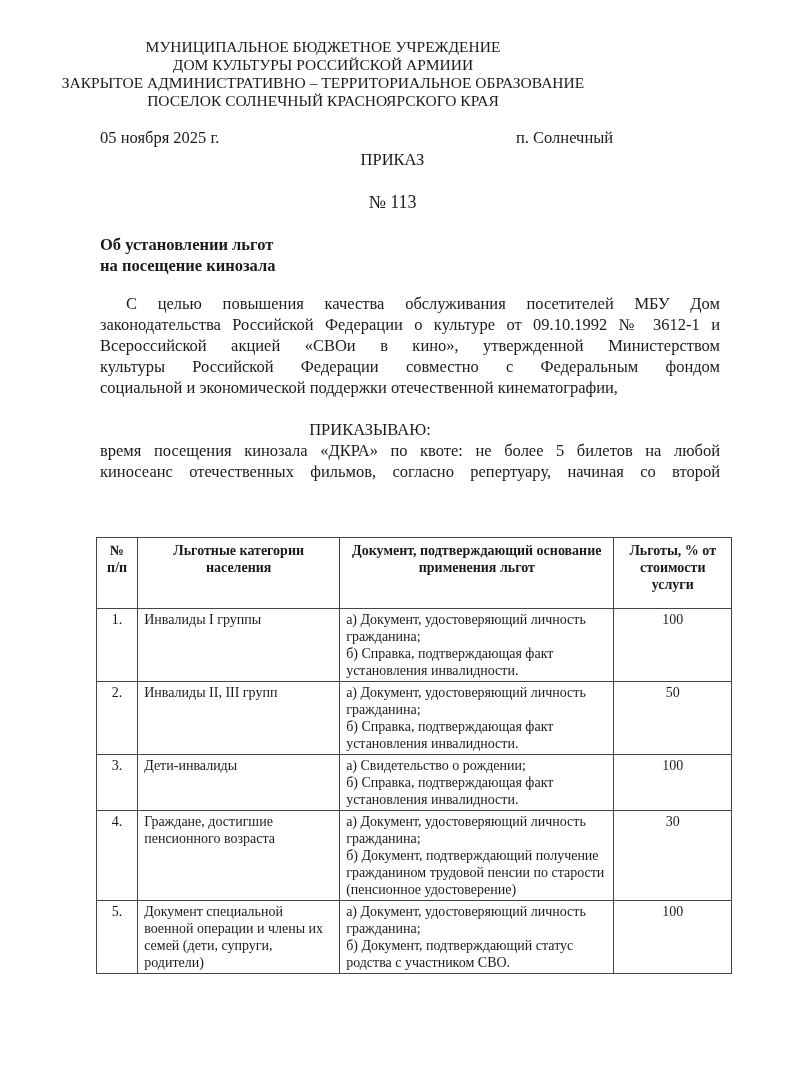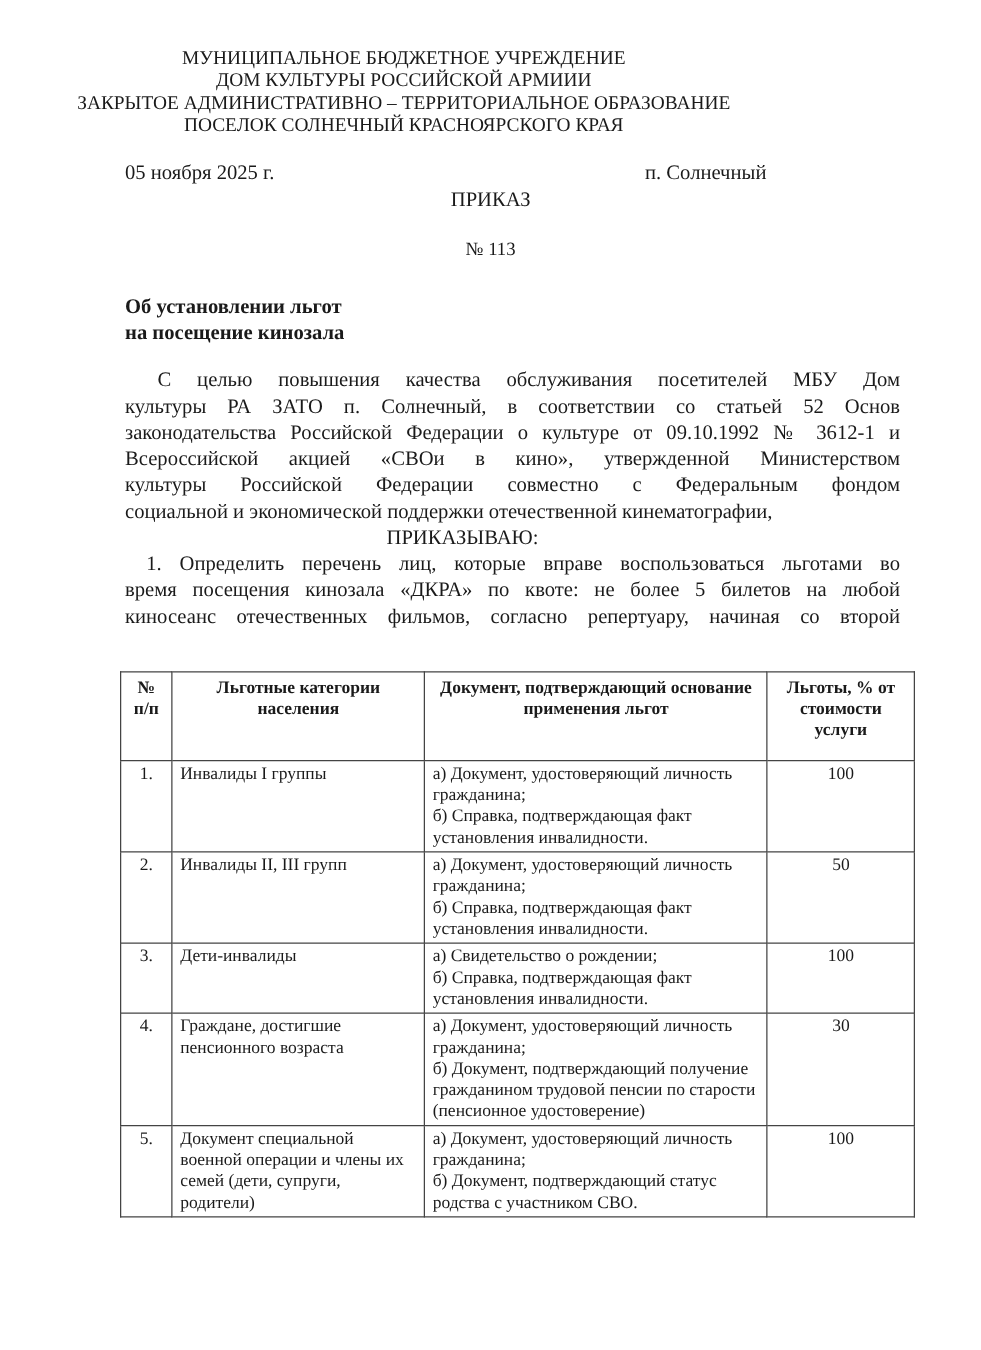--- a/index.html
+++ b/index.html
@@ -11,7 +11,7 @@
   .date { left: 100px; top: 128px; font-size: 16.5px; }
   .place { left: 516px; top: 128px; font-size: 16.5px; }
   .order-title { left: 0; width: 785px; top: 150px; text-align: center; font-size: 16.5px; }
-  .order-num { left: 0; width: 785px; top: 192px; text-align: center; font-size: 15px; }
+  .order-num { left: 0; width: 785px; top: 192px; text-align: center; font-size: 18px; }
   .subject { left: 100px; top: 234px; font-size: 16.5px; font-weight: bold; line-height: 21px; }
   .para { left: 100px; width: 620px; top: 293px; font-size: 16.5px; line-height: 21px; text-align: justify; }
   .para .line { display: block; text-align: justify; text-align-last: justify; white-space: nowrap; }

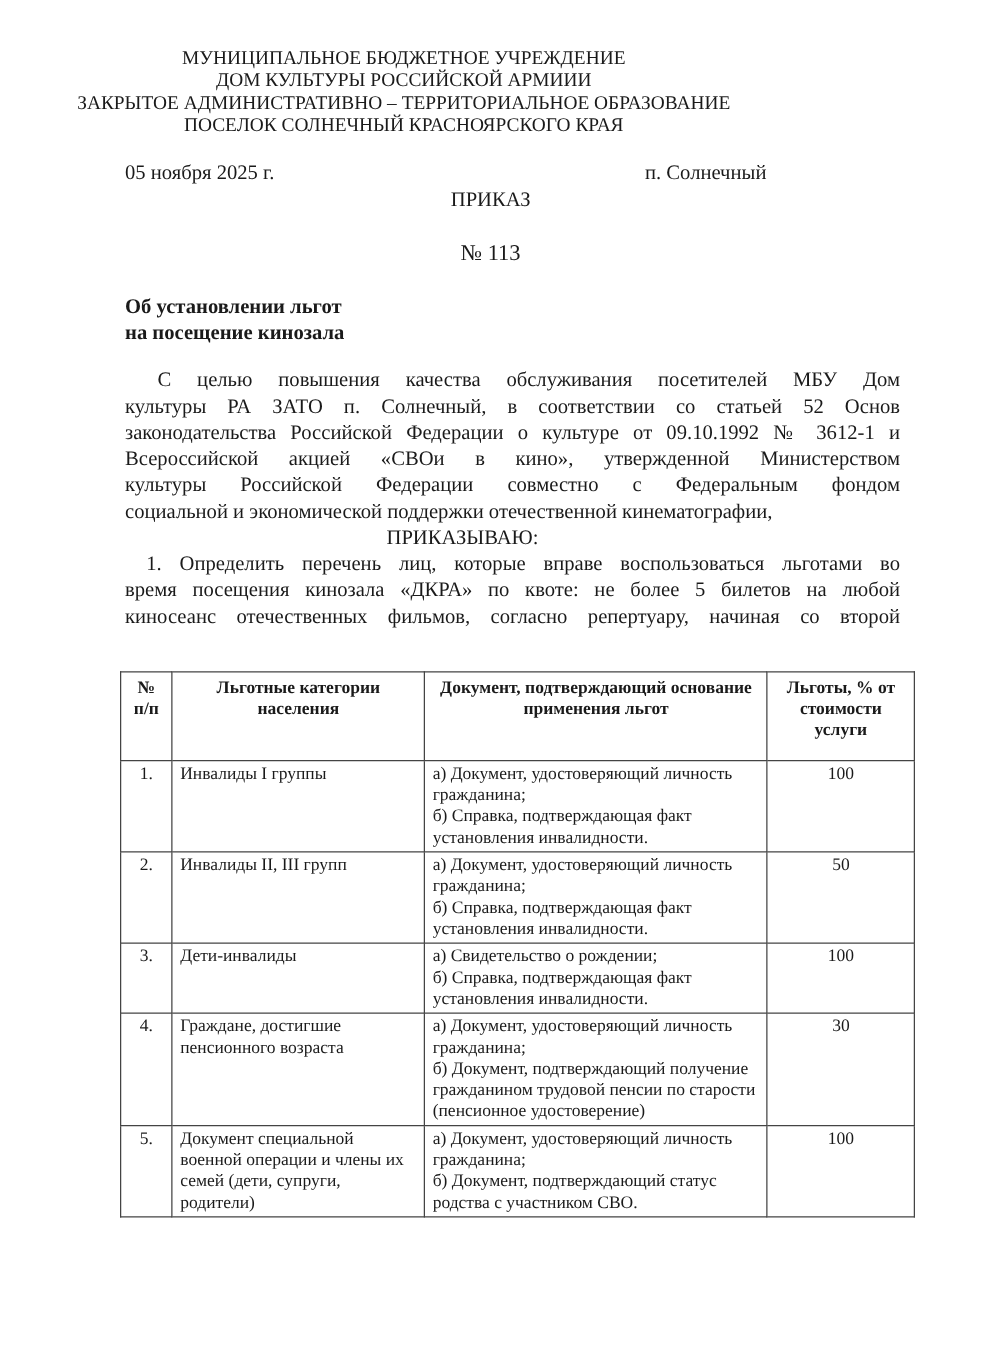--- a/index.html
+++ b/index.html
@@ -55,7 +55,6 @@
 
 <div class="abs para">
   <span class="line indent">С целью  повышения качества обслуживания посетителей МБУ Дом</span>
-  <span class="line">культуры РА ЗАТО п. Солнечный, в соответствии со статьей 52 Основ</span>
   <span class="line">законодательства Российской Федерации  о культуре от 09.10.1992 № 3612-1 и</span>
   <span class="line">Всероссийской акцией «СВОи в кино», утвержденной Министерством</span>
   <span class="line">культуры Российской Федерации совместно с Федеральным фондом</span>

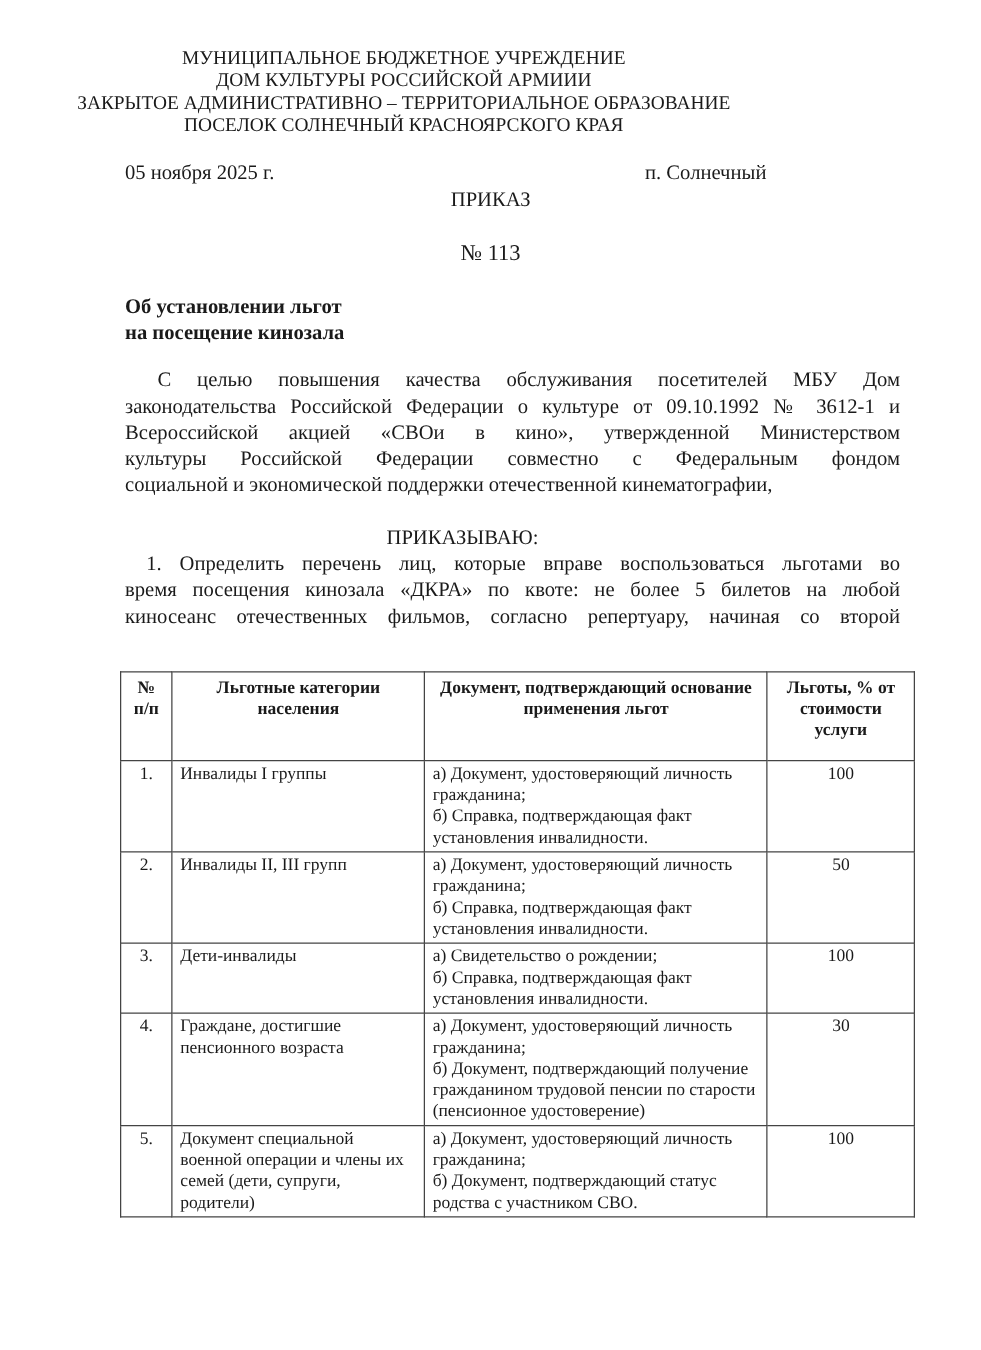--- a/index.html
+++ b/index.html
@@ -64,7 +64,6 @@
 <div class="abs decree">ПРИКАЗЫВАЮ:</div>
 
 <div class="abs item">
-  <span class="line indent">1. Определить  перечень лиц, которые вправе воспользоваться льготами во</span>
   <span class="line">время посещения кинозала «ДКРА» по квоте: не более 5 билетов на любой</span>
   <span class="line">киносеанс отечественных фильмов, согласно репертуару, начиная со второй</span>
 </div>

